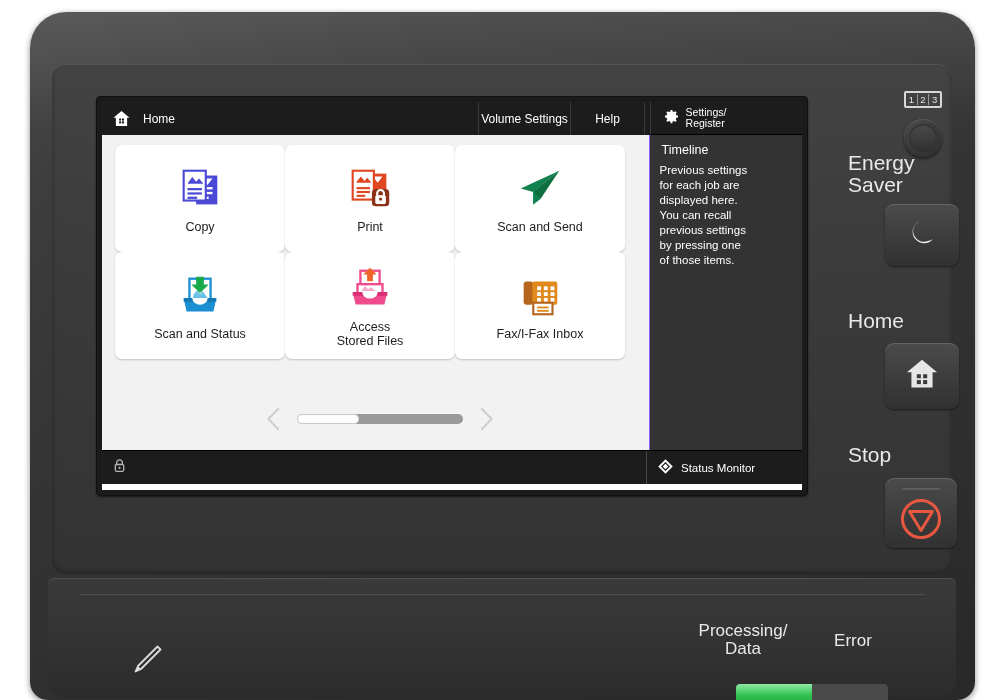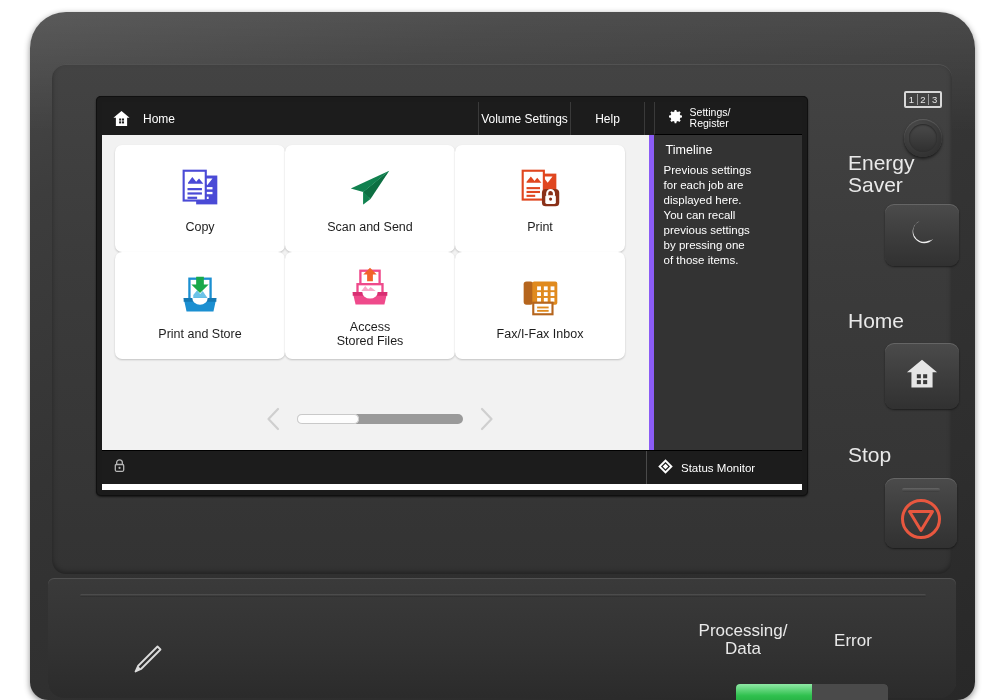--- a/index.html
+++ b/index.html
@@ -147,7 +147,7 @@
     width: 156px; height: 100%;
     background: #333333;
     display: flex; flex-direction: column;
-    border-left: 5px solid #8b5cf6;
+    border-left: 1px solid #8b5cf6;
   }
   #settings-row {
     display: flex; align-items: center; gap: 6px;

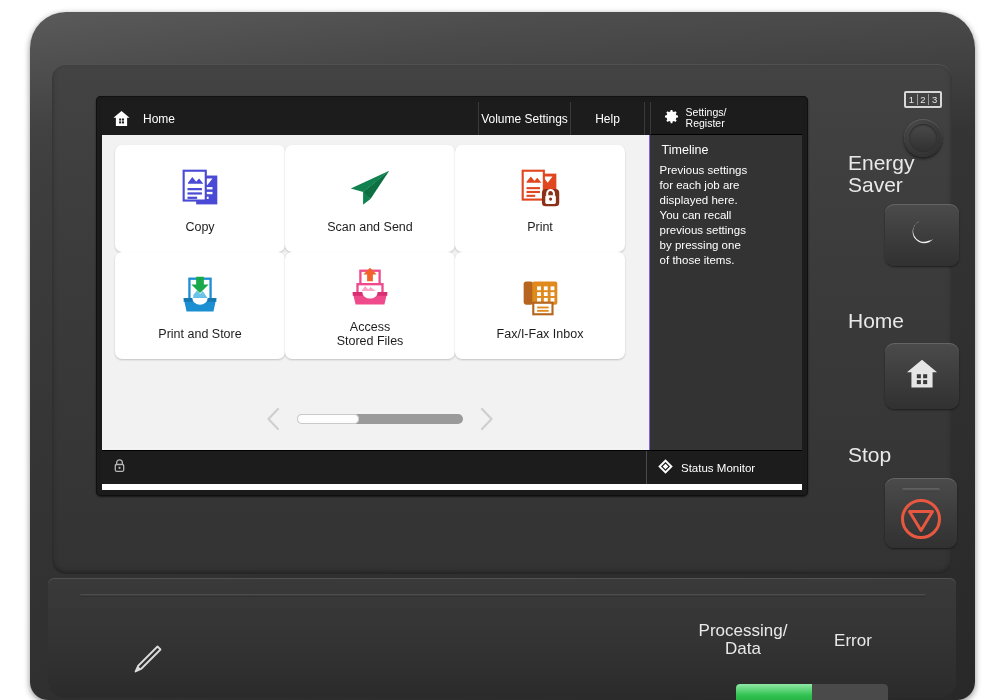--- a/index.html
+++ b/index.html
@@ -331,18 +331,6 @@
             <div class="tile">
               <span class="tile-ico">
                 <svg viewBox="0 0 52 52" width="50" height="50">
-                  <path d="M46 7 6 25.5l13 3.5z" fill="#11814f"></path>
-                  <path d="M46 7 19 29v13z" fill="#1a9e62"></path>
-                  <path d="M19 29 46 7 26.5 36.5z" fill="#0d6f42"></path>
-                  <path d="M19 42l7.5-5.5L19 29z" fill="#11814f"></path>
-                </svg>
-              </span>
-              <span class="tile-label">Scan and Send</span>
-            </div>
-
-            <div class="tile">
-              <span class="tile-ico">
-                <svg viewBox="0 0 52 52" width="50" height="50">
                   <rect x="24" y="10" width="19" height="25" fill="#e0461f"></rect>
                   <path d="M29 13h10l-5 6.5z" fill="#fff"></path>
                   <rect x="8" y="7" width="22" height="30" fill="#fff" stroke="#e0461f" stroke-width="2.2"></rect>
@@ -357,6 +345,18 @@
                 </svg>
               </span>
               <span class="tile-label">Print</span>
+            </div>
+
+            <div class="tile">
+              <span class="tile-ico">
+                <svg viewBox="0 0 52 52" width="50" height="50">
+                  <path d="M46 7 6 25.5l13 3.5z" fill="#11814f"></path>
+                  <path d="M46 7 19 29v13z" fill="#1a9e62"></path>
+                  <path d="M19 29 46 7 26.5 36.5z" fill="#0d6f42"></path>
+                  <path d="M19 42l7.5-5.5L19 29z" fill="#11814f"></path>
+                </svg>
+              </span>
+              <span class="tile-label">Scan and Send</span>
             </div>
 
             <div class="tile">

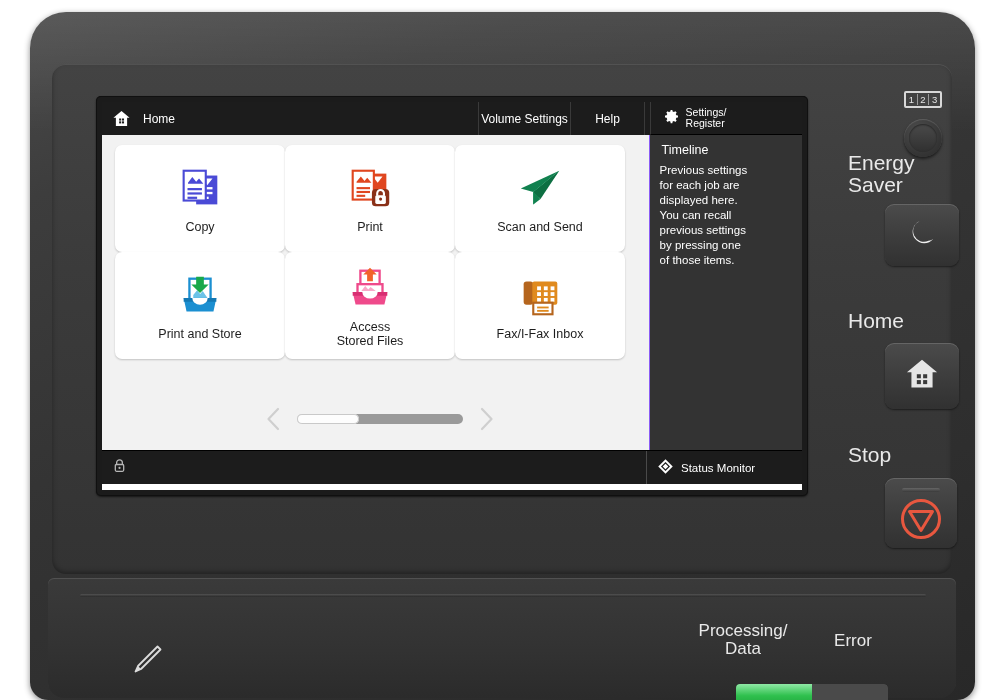--- a/index.html
+++ b/index.html
@@ -371,7 +371,7 @@
                   <path d="M18 28h16a8 7 0 0 1-16 0z" fill="#fff"></path>
                 </svg>
               </span>
-              <span class="tile-label">Print and Store</span>
+              <span class="tile-label">Scan and Status</span>
             </div>
 
             <div class="tile">

